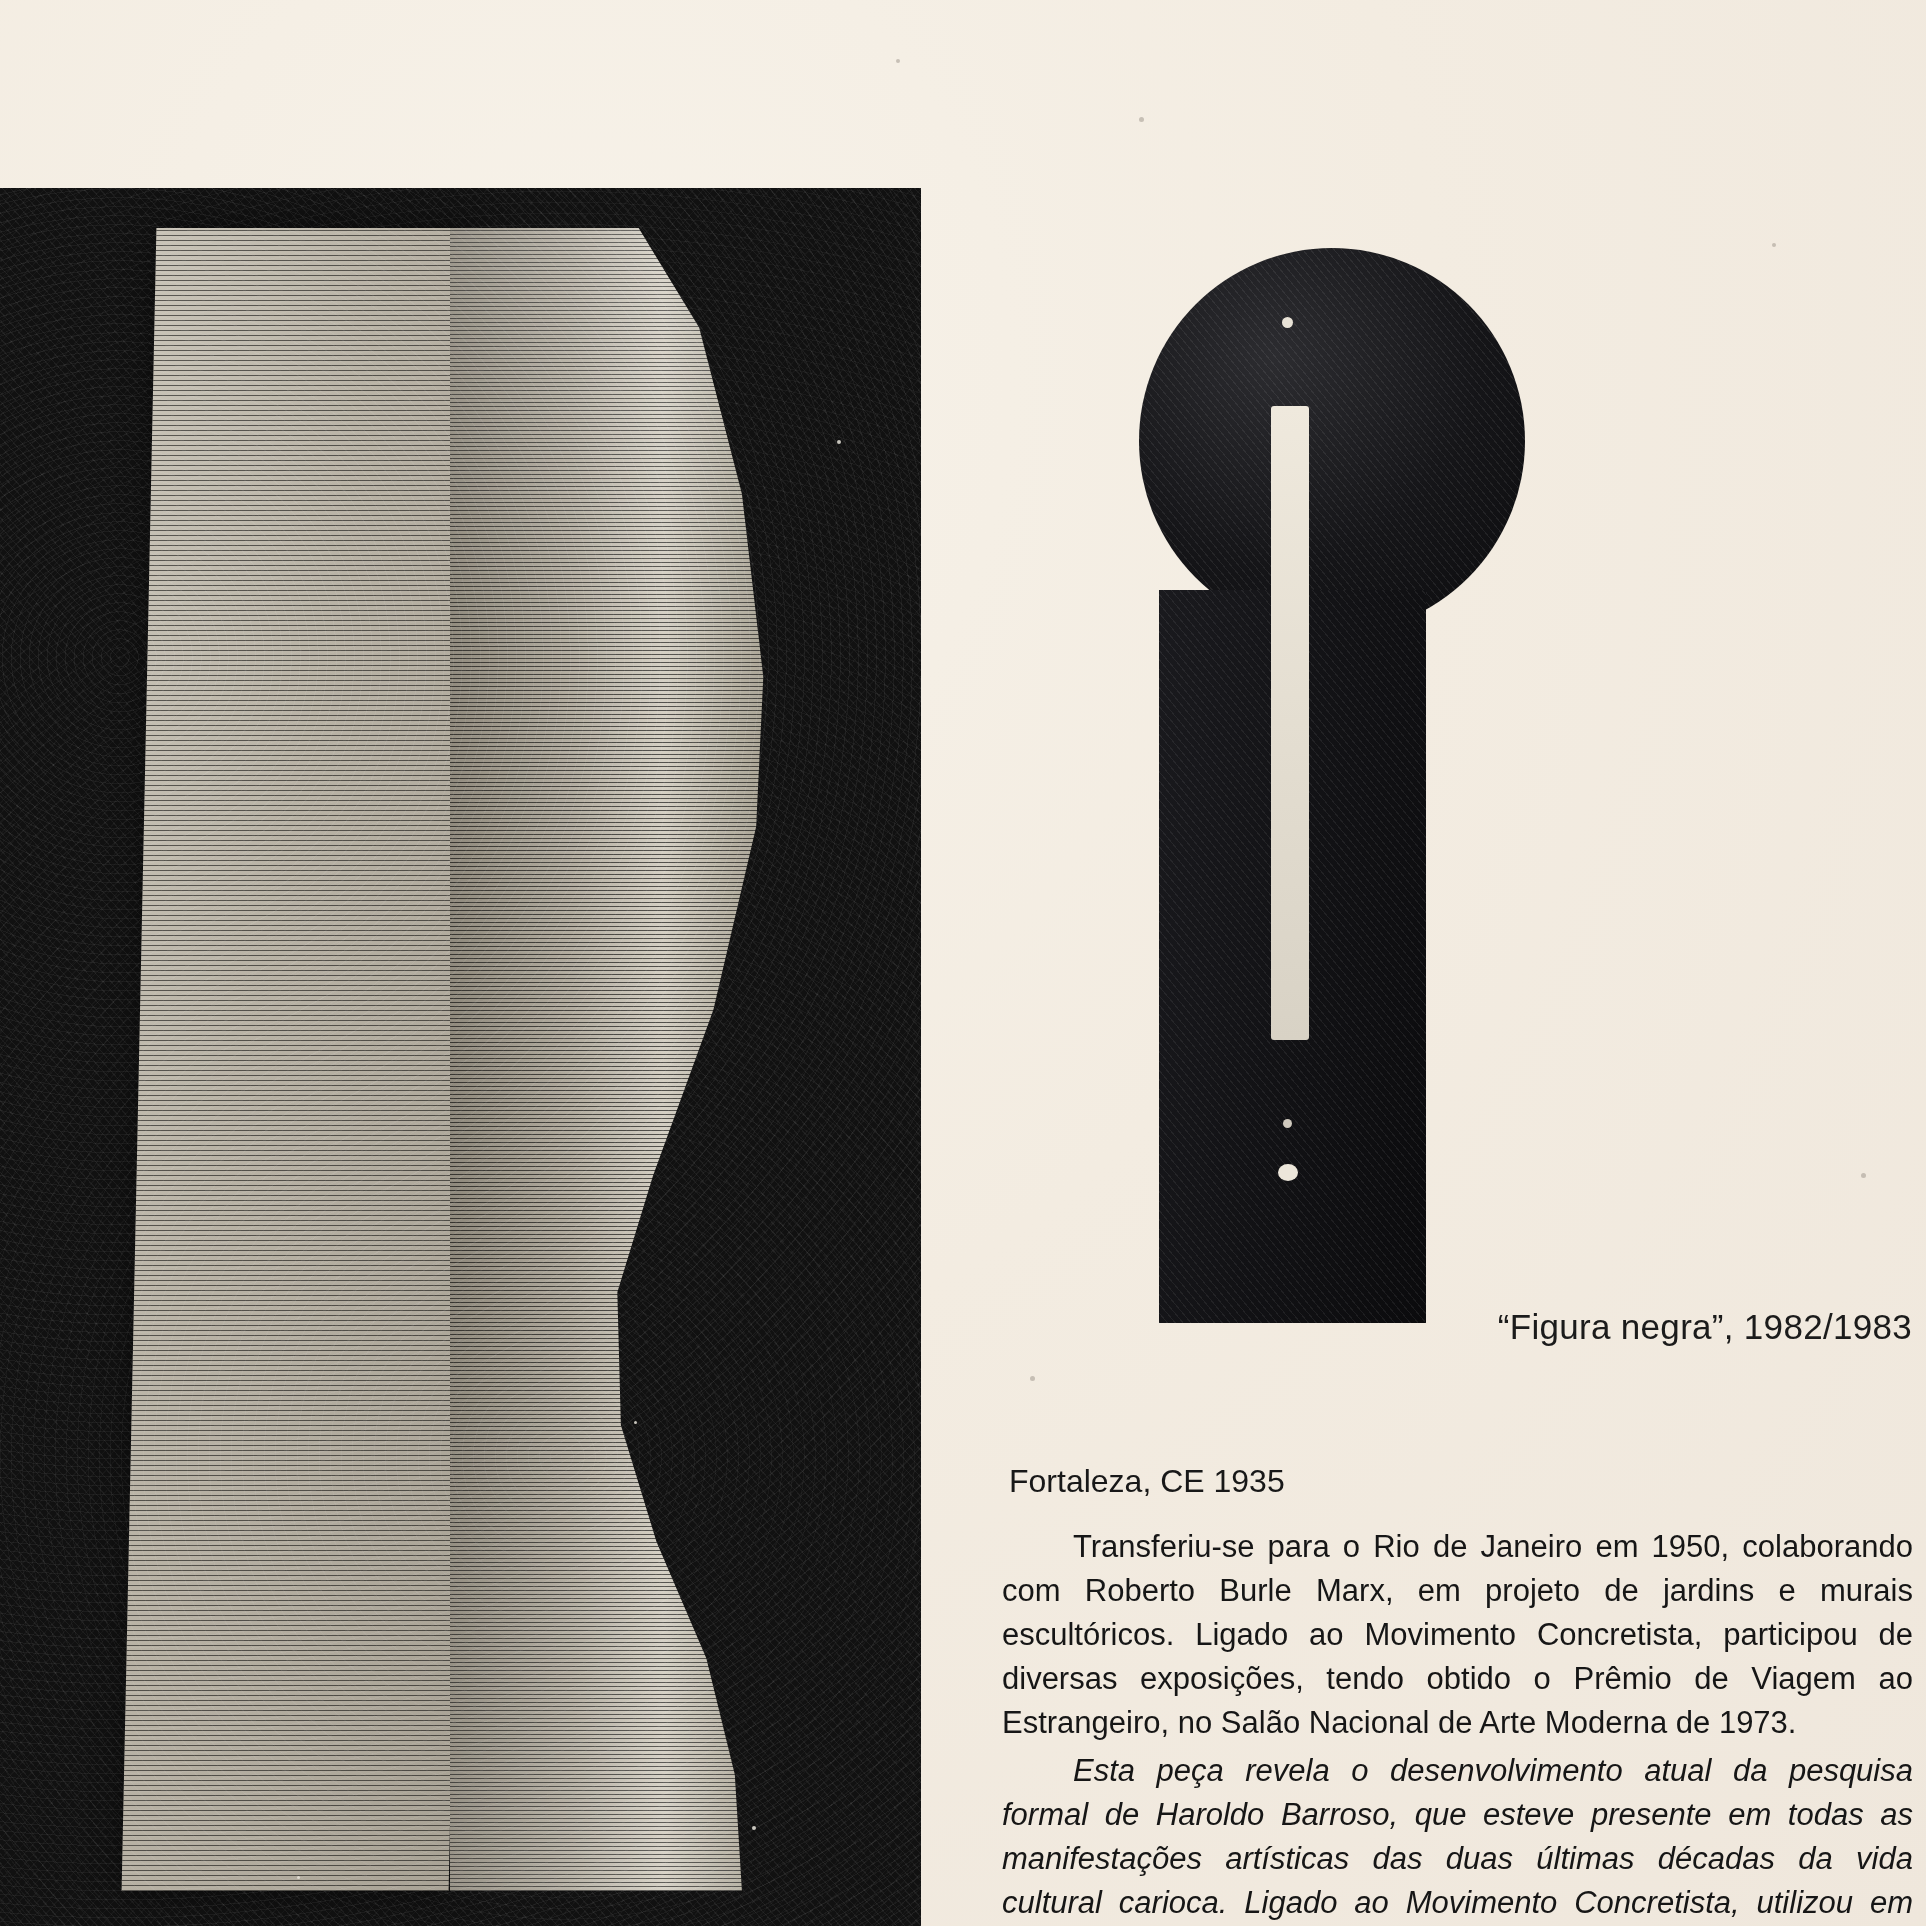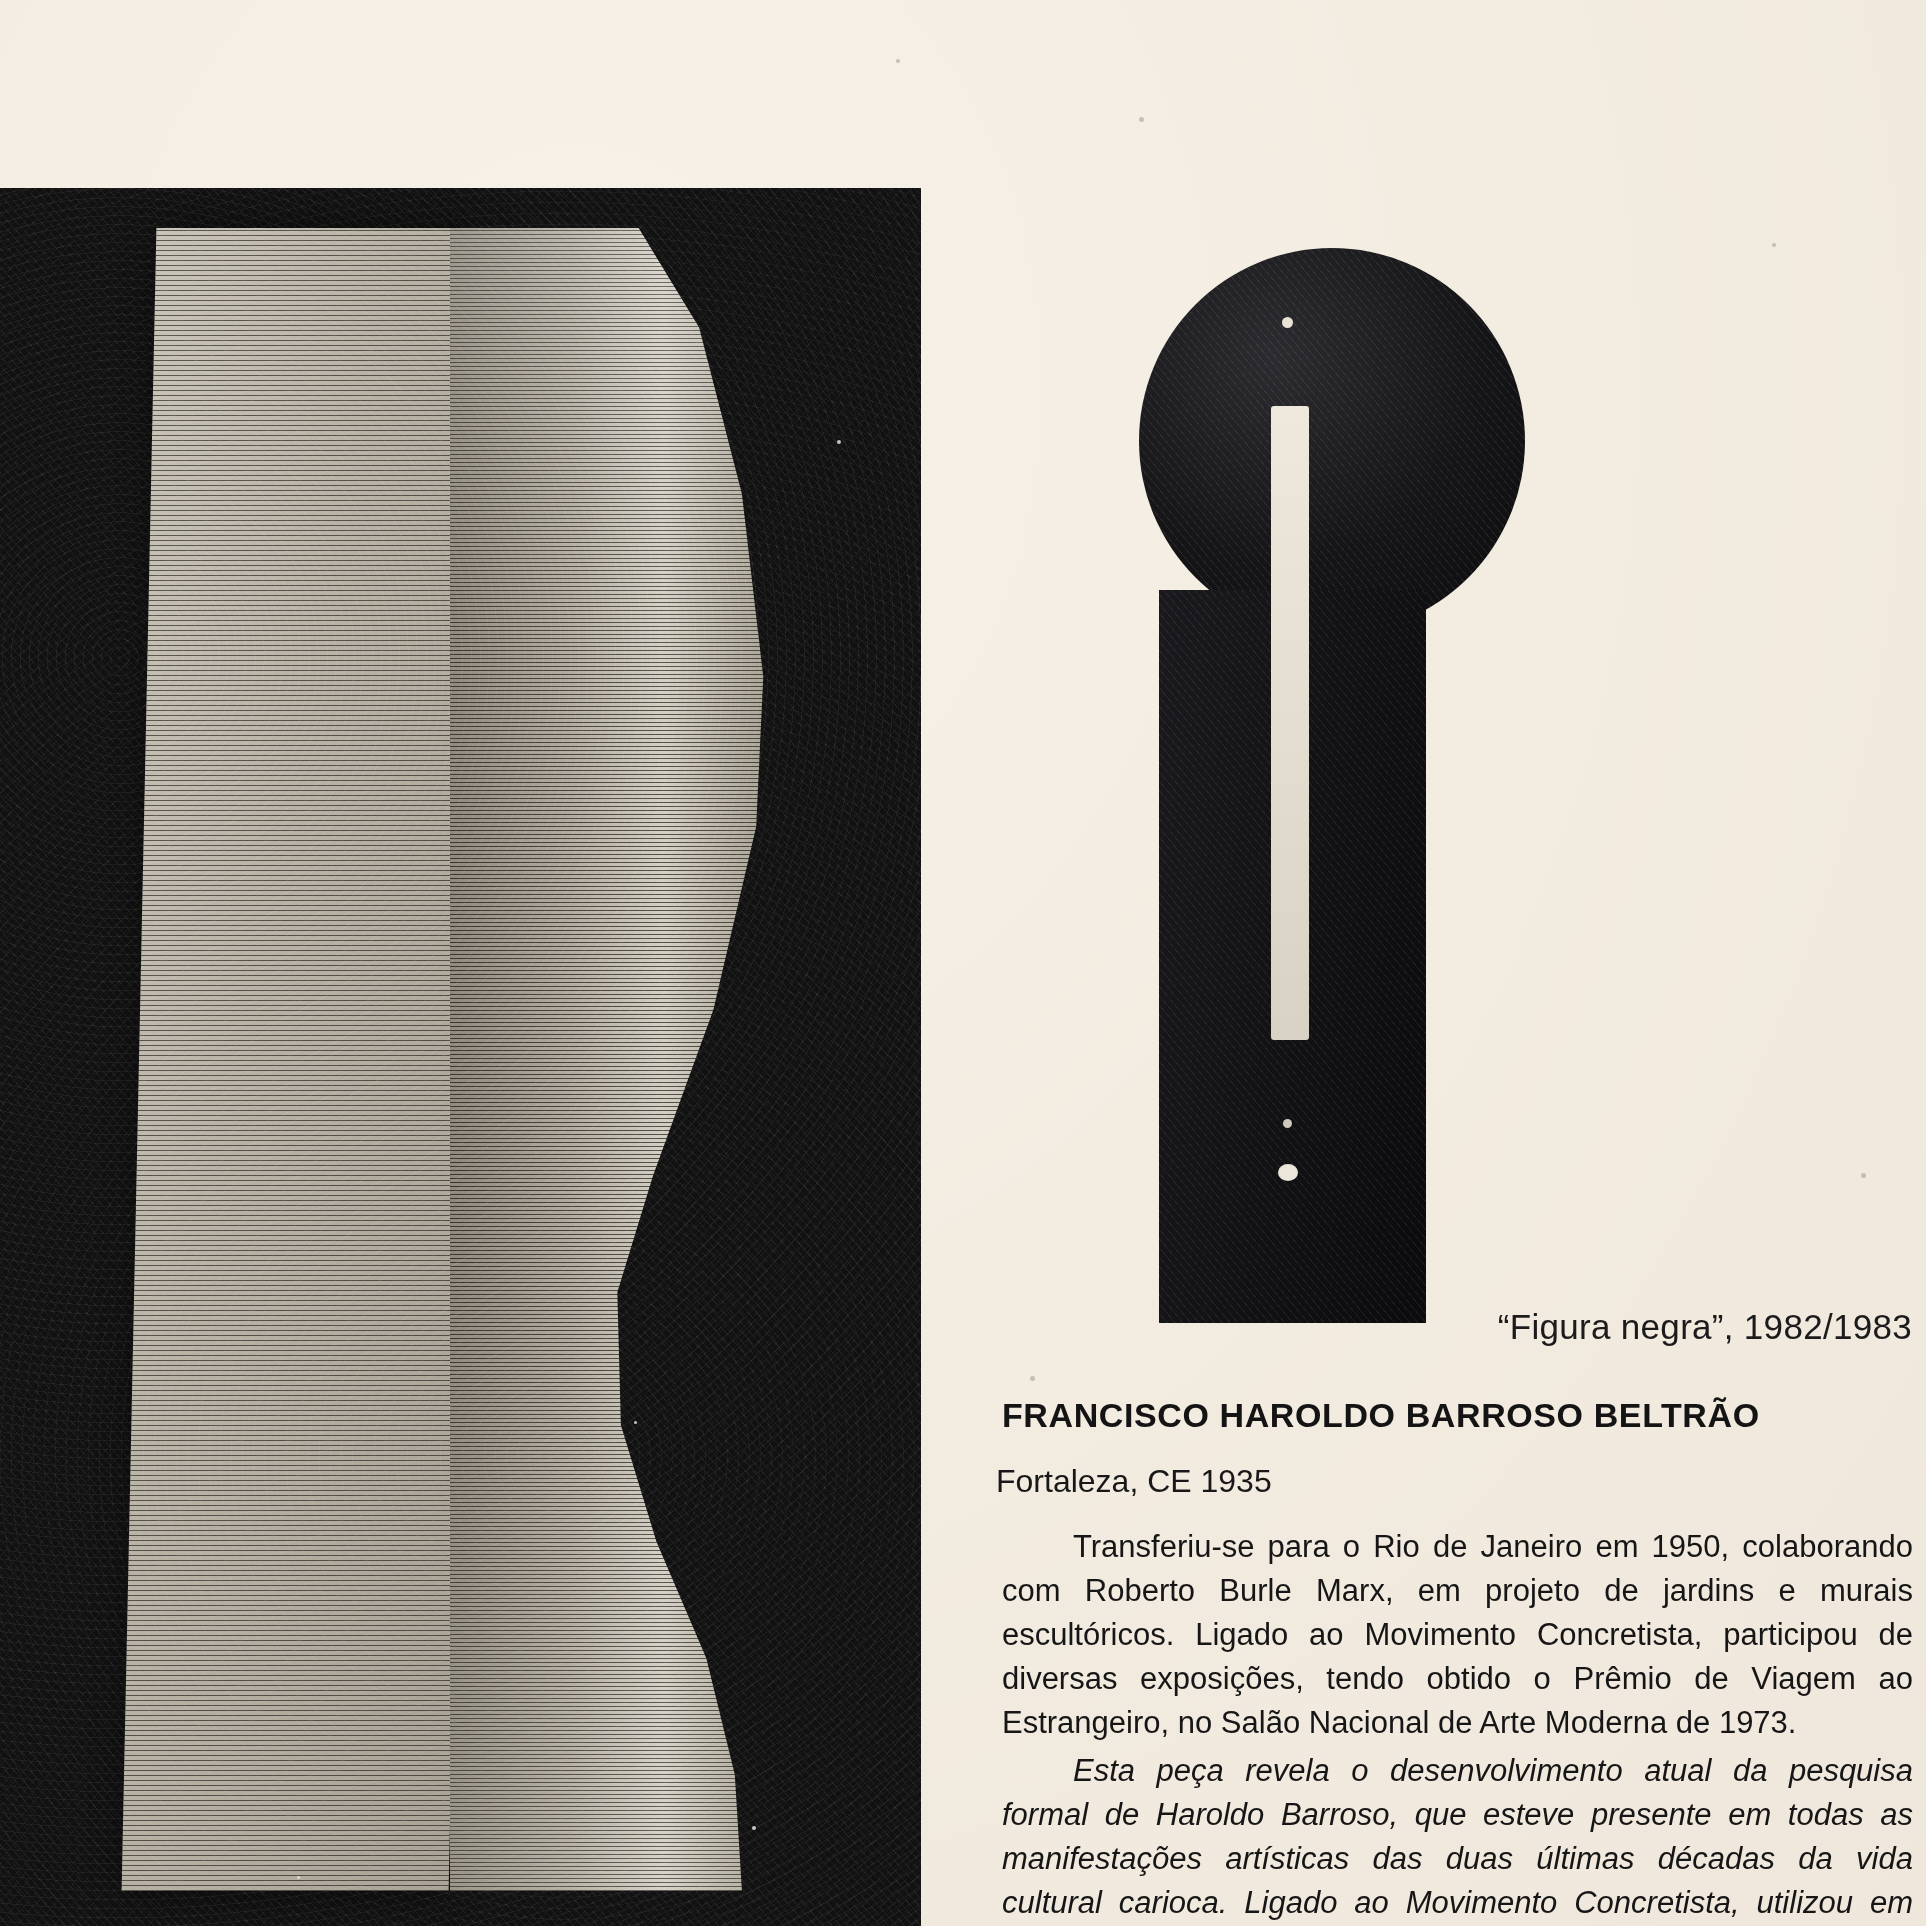--- a/index.html
+++ b/index.html
@@ -263,7 +263,6 @@
 
     <div id="caption">“Figura negra”, 1982/1983</div>
 
-    <div id="artist-name">FRANCISCO HAROLDO BARROSO BELTRÃO</div>
     <div id="birth">Fortaleza, CE 1935</div>
 
     <p id="para-1">Transferiu-se para o Rio de Janeiro em 1950, colaborando com Roberto Burle Marx, em projeto de jardins e murais escultóricos. Ligado ao Movimento Concretista, participou de diversas exposições, tendo obtido o Prêmio de Viagem ao Estrangeiro, no Salão Nacional de Arte Moderna de 1973.</p>

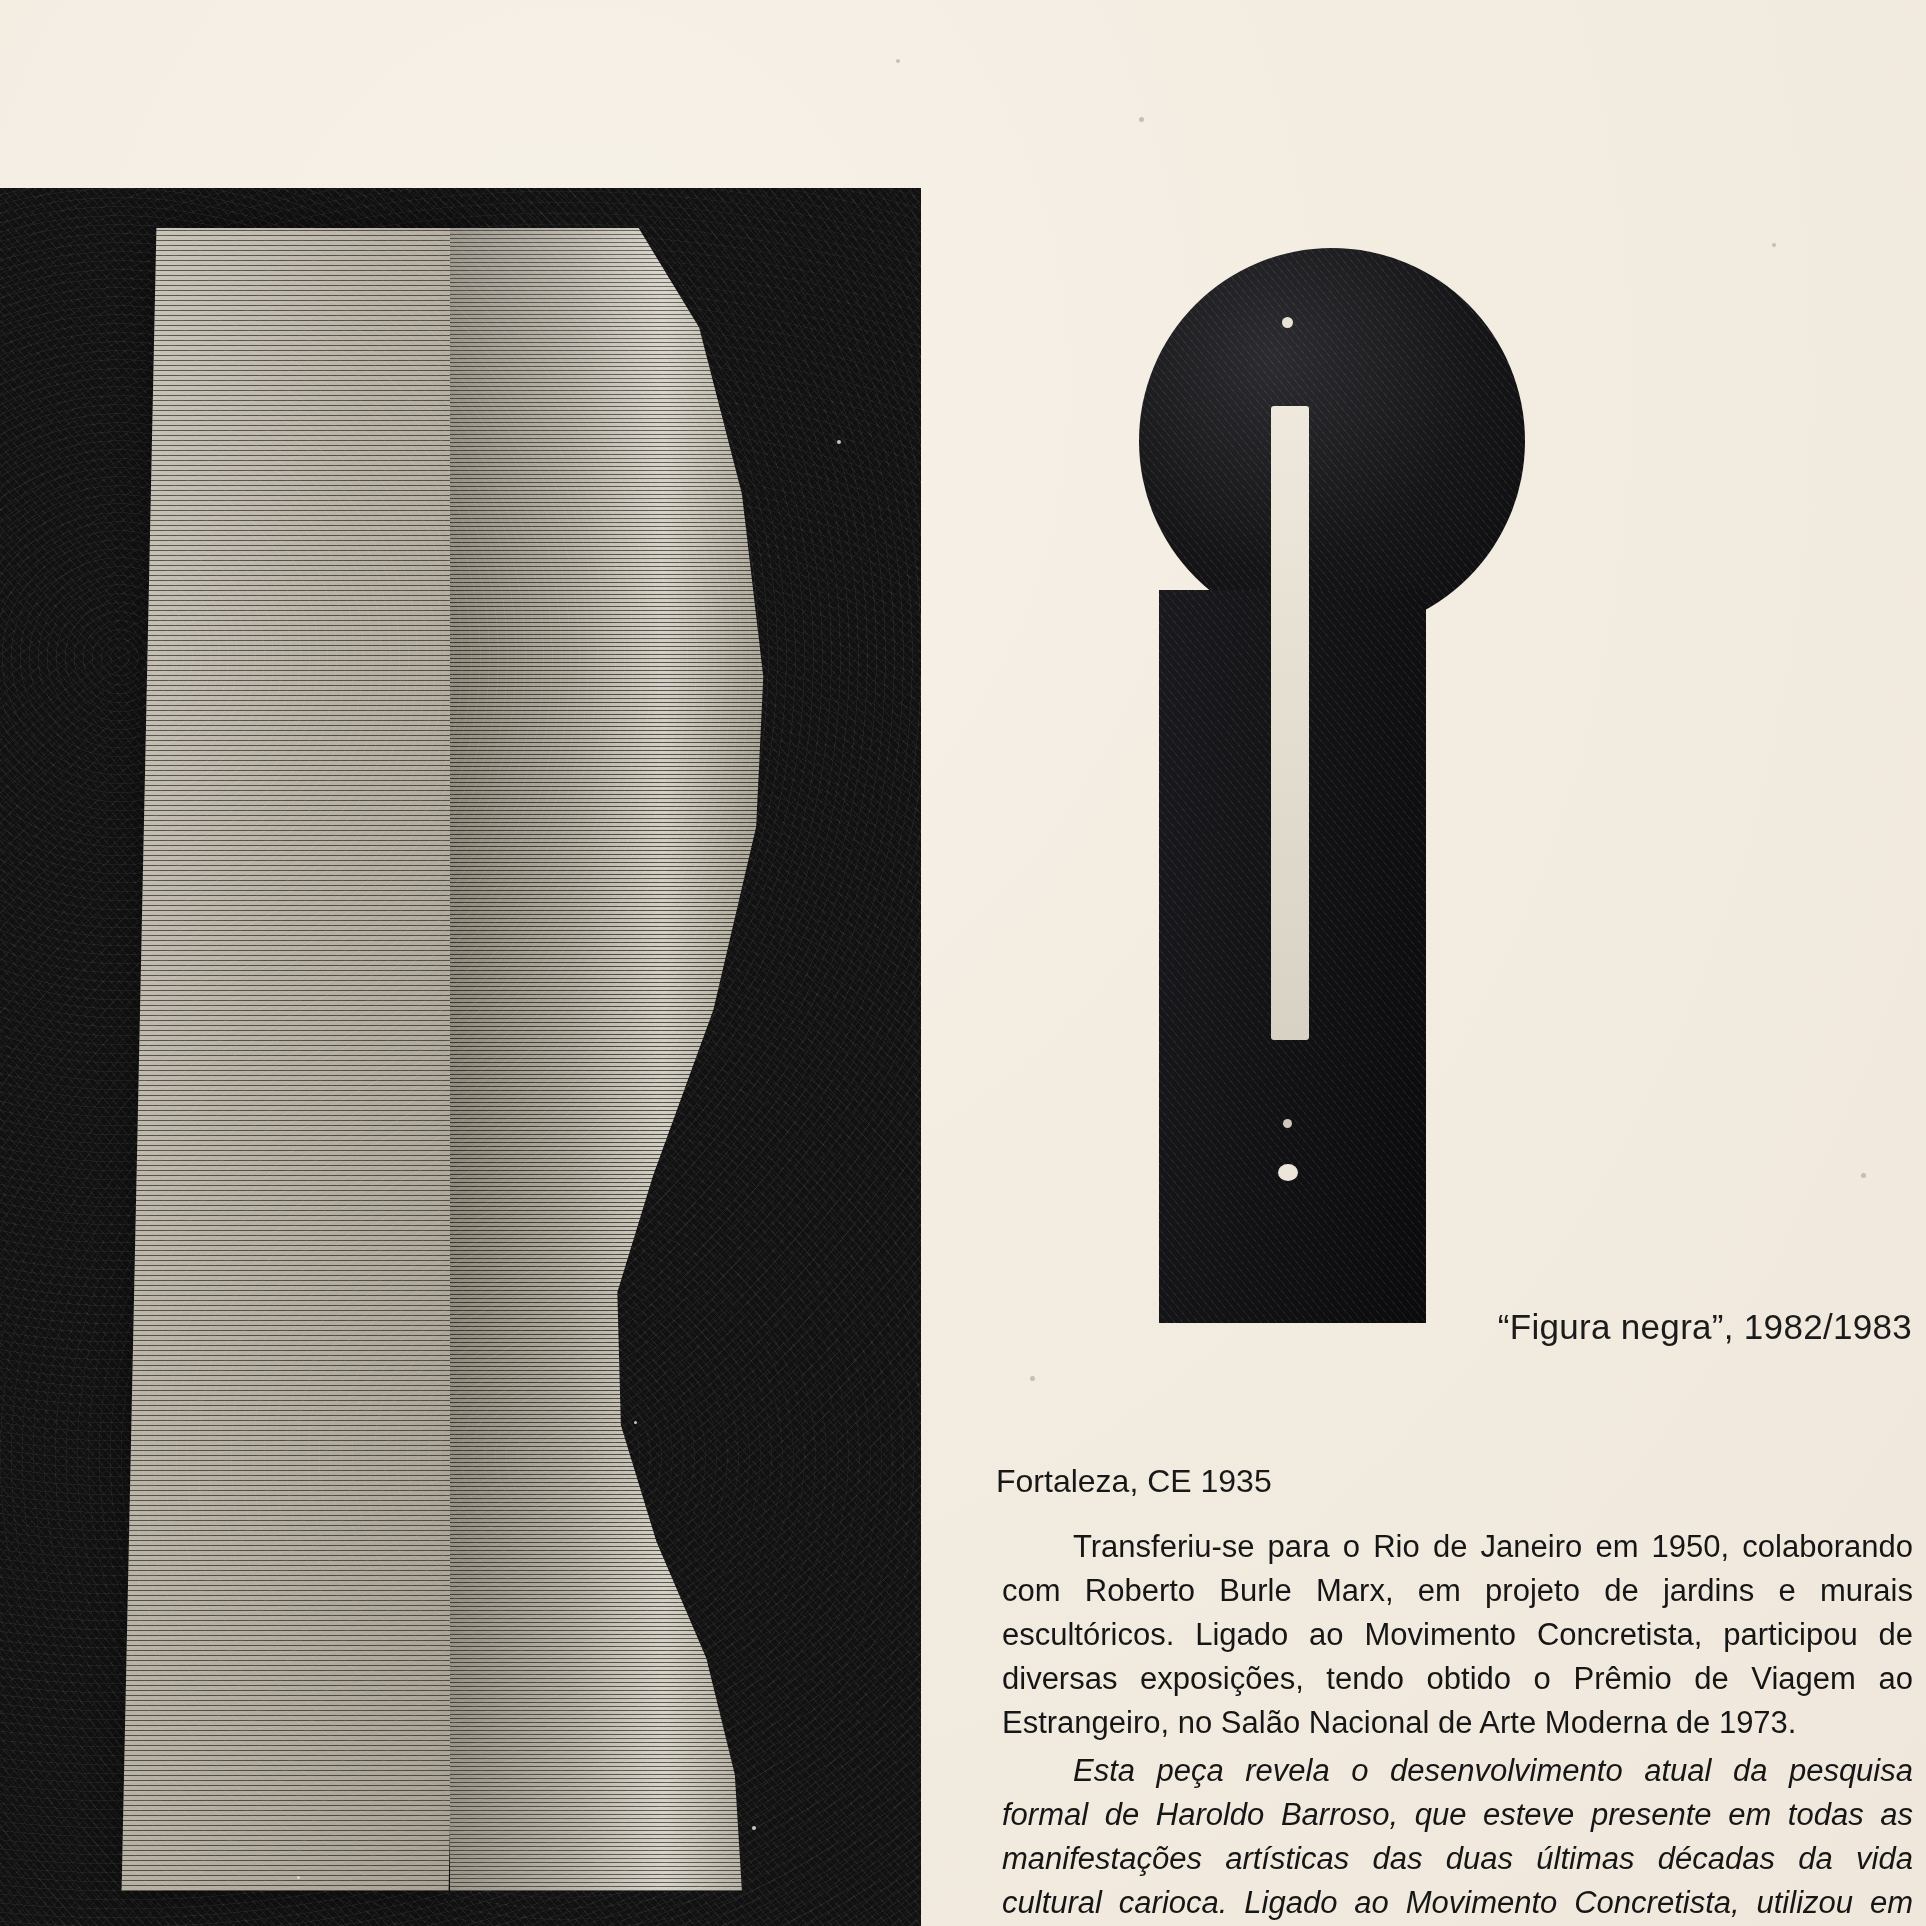--- a/index.html
+++ b/index.html
@@ -185,7 +185,7 @@
   }
   #birth {
     position: absolute;
-    left: 16px;
+    left: 29px;
     top: 1463px;
     font-size: 32px;
     color: #181818;

